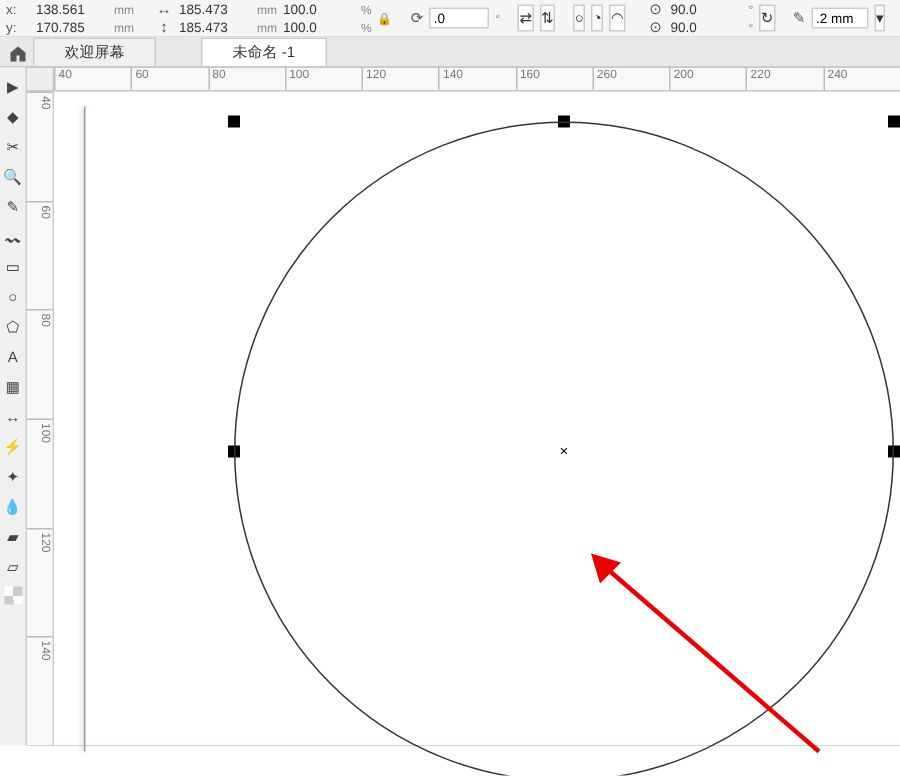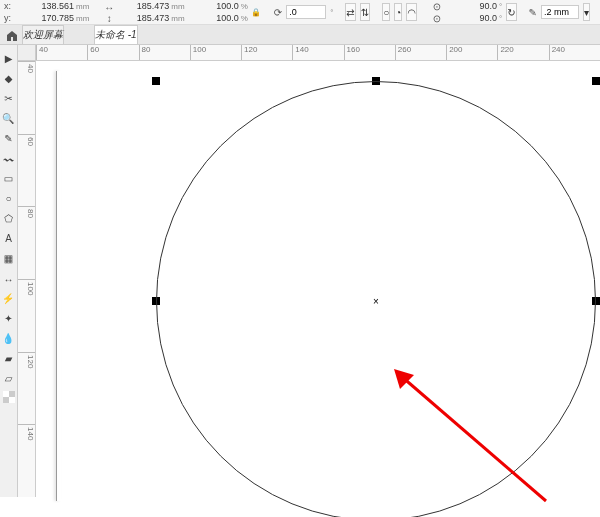--- a/index.html
+++ b/index.html
@@ -11,7 +11,7 @@
   .field-group { display: flex; flex-direction: column; gap: 0; }
   .field-row { display: flex; align-items: center; gap: 2px; height: 12px; }
   .field-label { font-size: 9px; color: #555; min-width: 18px; }
-  .field-value { font-size: 9px; color: #333; width: 50px; text-align: right; }
+  .field-value { font-size: 9px; color: #333; width: 50px; text-align: left; }
   .field-unit { font-size: 8px; color: #888; }
   
   .mini-input { width: 40px; height: 14px; font-size: 9px; border: 1px solid #ccc; padding: 0 2px; background: #fff; }

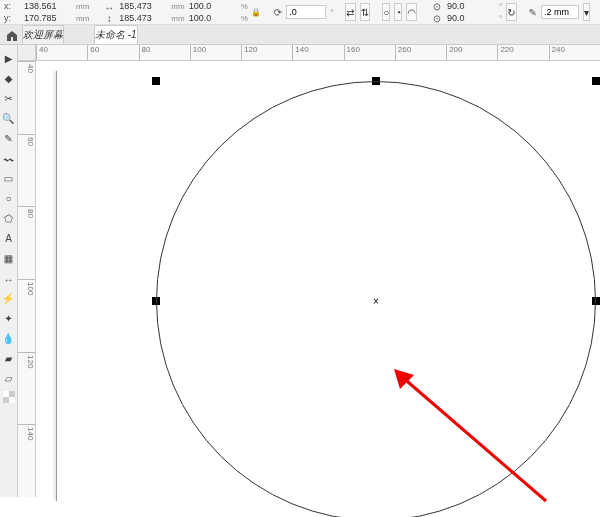--- a/index.html
+++ b/index.html
@@ -20,7 +20,7 @@
   
   .tab-bar { display: flex; height: 20px; background: #e8e8e8; border-bottom: 1px solid #ccc; padding-left: 4px; gap: 2px; align-items: flex-end; }
   .tab-home { width: 16px; height: 16px; display: flex; align-items: center; justify-content: center; }
-  .tab { padding: 2px 0; font-size: 10px; background: #f0f0f0; border: 1px solid #ccc; border-bottom: none; cursor: pointer; font-style: italic; }
+  .tab { padding: 2px 20px; font-size: 10px; background: #f0f0f0; border: 1px solid #ccc; border-bottom: none; cursor: pointer; }
   .tab.active { background: #fff; margin-left: 28px; }
   
   .workspace { display: flex; height: calc(517px - 45px - 20px); }

